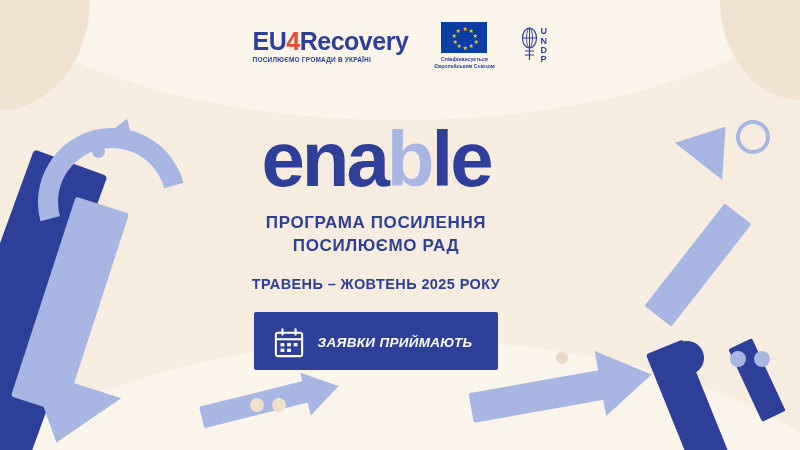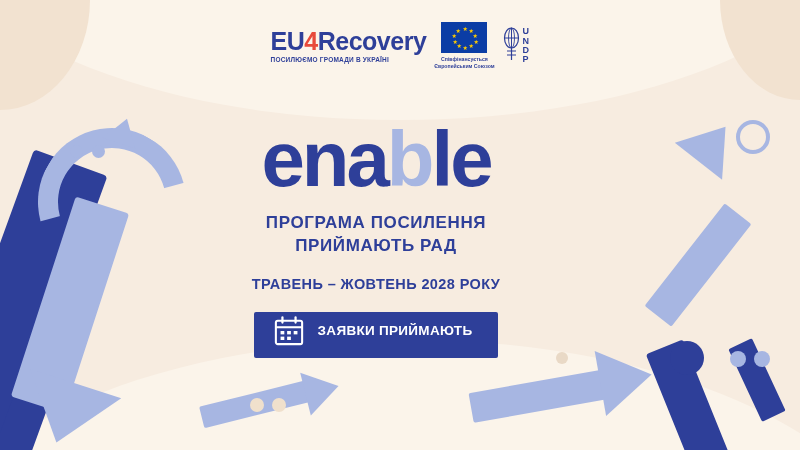--- a/index.html
+++ b/index.html
@@ -229,7 +229,7 @@
     display: flex;
     align-items: center;
     justify-content: center;
-    gap: 8px;
+    gap: 26px;
     z-index: 5;
   }
   .logo-eu4r {

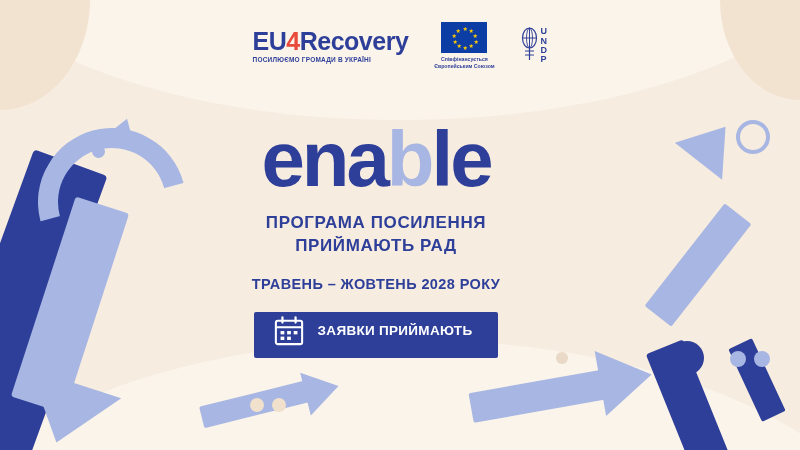--- a/index.html
+++ b/index.html
@@ -485,7 +485,7 @@
 
     <div class="subtitle">
       <div>ПРОГРАМА ПОСИЛЕННЯ</div>
-      <div>ПРИЙМАЮТЬ РАД</div>
+      <div>ПОСИЛЮЄМО РАД</div>
     </div>
 
     <div class="dates">ТРАВЕНЬ – ЖОВТЕНЬ 2028 РОКУ</div>

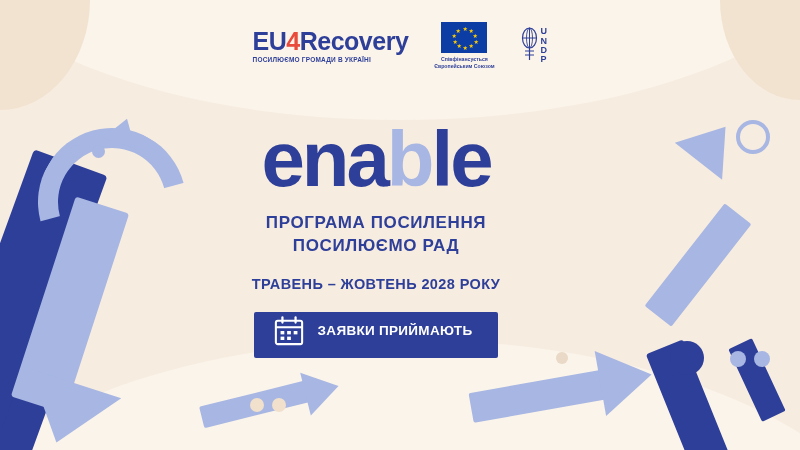--- a/index.html
+++ b/index.html
@@ -488,7 +488,7 @@
       <div>ПОСИЛЮЄМО РАД</div>
     </div>
 
-    <div class="dates">ТРАВЕНЬ – ЖОВТЕНЬ 2028 РОКУ</div>
+    <div class="dates">ТРАВЕНЬ – ЖОВТЕНЬ 2025 РОКУ</div>
 
     <div class="cta">
       <svg class="cal-icon" viewBox="0 0 32 32">

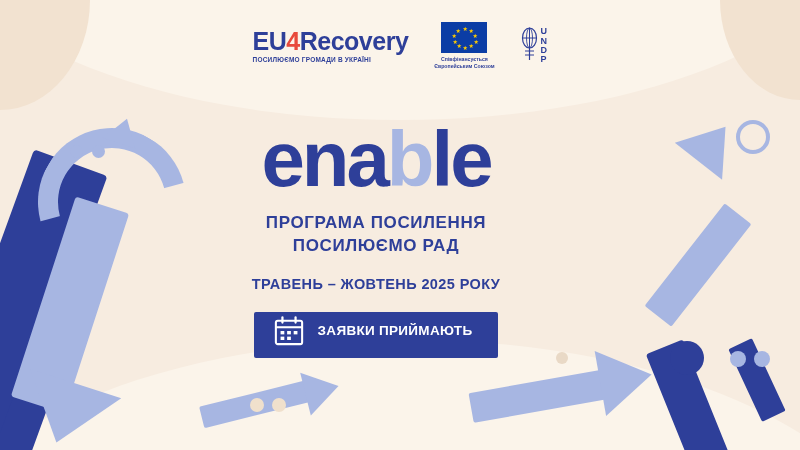--- a/index.html
+++ b/index.html
@@ -372,8 +372,9 @@
     gap: 14px;
     background: #2e3f99;
     color: #ffffff;
-    padding: 4px 26px 12px 20px;
+    padding: 16px 26px 12px 20px;
     border-radius: 2px;
+    font-style: italic;
   }
   .cta-text {
     font-size: 13.5px;

